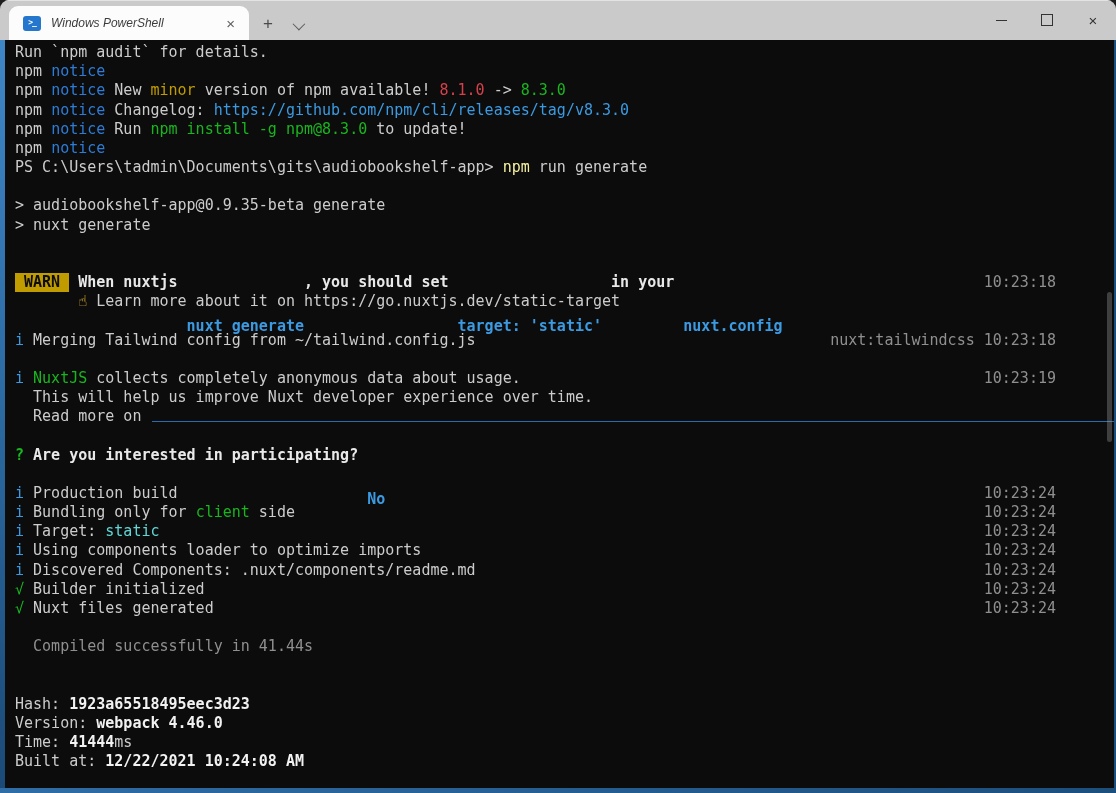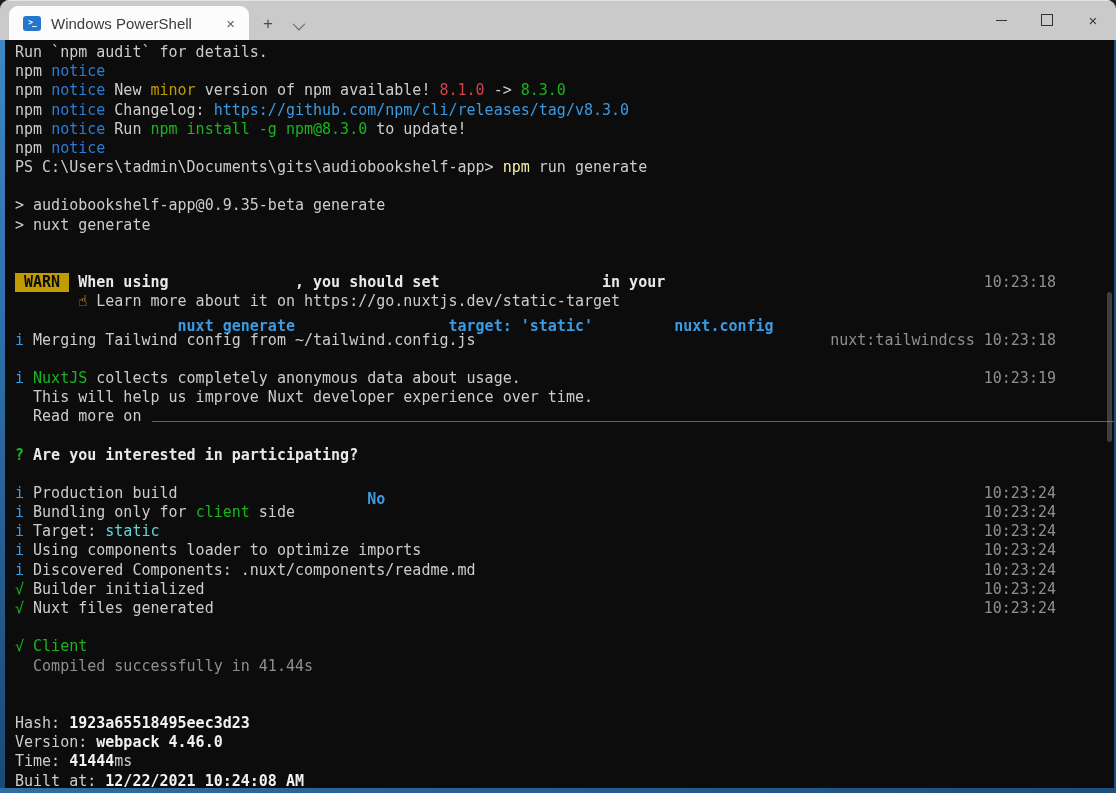--- a/index.html
+++ b/index.html
@@ -11,7 +11,7 @@
   .tab{width:240px;height:34px;background:var(--tab,#fcfcfc);border-radius:9px 9px 0 0;display:flex;align-items:center;box-sizing:border-box;padding:0 8px 0 14px;}
   .ps-icon{width:18px;height:15px;background:#2577cd;border-radius:3px;display:flex;align-items:center;justify-content:center;margin-right:10px;flex:0 0 18px;}
   .ps-glyph{color:#fff;font-family:"DejaVu Sans Mono",monospace;font-size:8px;font-weight:bold;line-height:1;letter-spacing:-1px;}
-  .tab-title{flex:1;font-size:15px;color:#3c3c3c;white-space:nowrap;overflow:hidden;}
+  .tab-title{flex:1;font-size:12px;color:#3c3c3c;white-space:nowrap;overflow:hidden;font-style:italic;}
   .tab-close{color:#5f5f5f;font-size:15px;line-height:1;padding:2px 6px;cursor:default;}
   .newtab{color:#4a4a4a;font-size:17px;line-height:1;padding:0 12px 8px 14px;}
   .dd{padding:0 10px 10px 8px;display:flex;align-items:flex-end;}

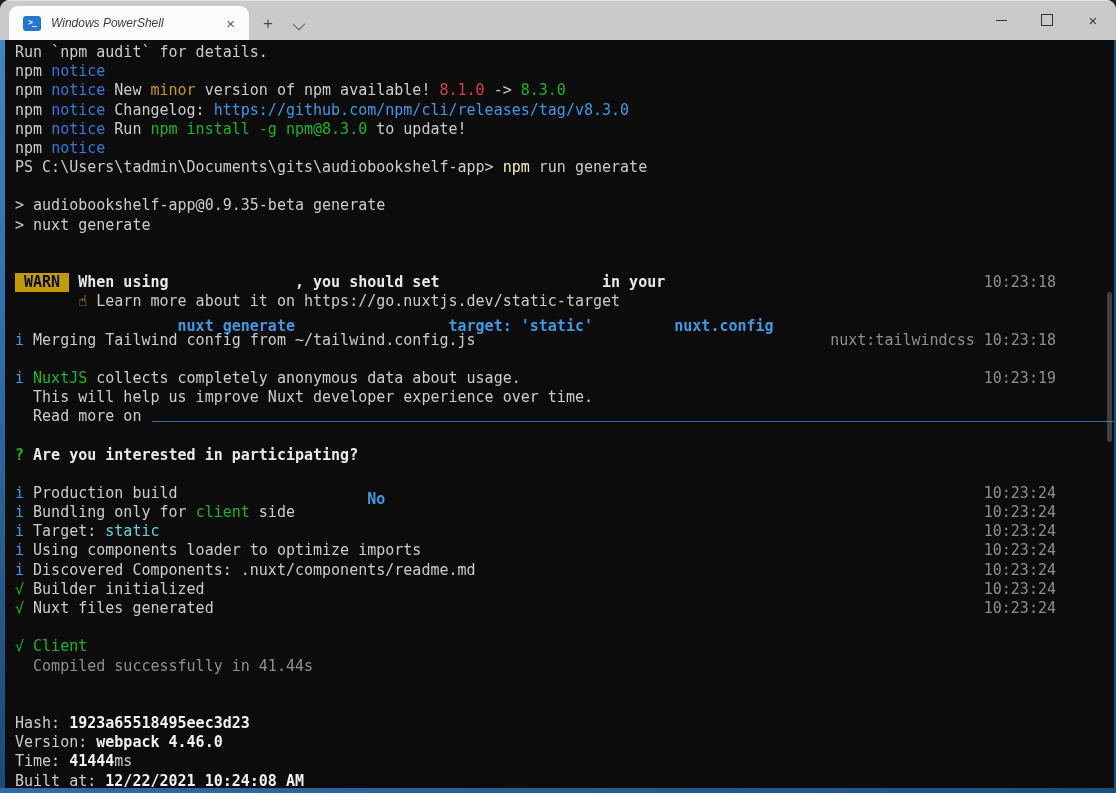--- a/index.html
+++ b/index.html
@@ -96,7 +96,7 @@
         <div class="line"><span class="seg c-fg">&gt; nuxt generate</span></div>
         <div class="line"></div>
         <div class="line"></div>
-        <div class="line"><span class="seg c-warn"> WARN </span><span class="seg c-bfg"> When using </span><span class="seg c-lblueb">nuxt generate</span><span class="seg c-bfg">, you should set </span><span class="seg c-lblueb">target: 'static'</span><span class="seg c-bfg"> in your </span><span class="seg c-lblueb">nuxt.config</span><span class="seg c-dim right">10:23:18</span></div>
+        <div class="line"><span class="seg c-warn"> WARN </span><span class="seg c-bfg"> When nuxtjs </span><span class="seg c-lblueb">nuxt generate</span><span class="seg c-bfg">, you should set </span><span class="seg c-lblueb">target: 'static'</span><span class="seg c-bfg"> in your </span><span class="seg c-lblueb">nuxt.config</span><span class="seg c-dim right">10:23:18</span></div>
         <div class="line"><span class="seg c-fg">       </span><span class="seg c-hand">☝</span><span class="seg c-fg"> Learn more about it on https://go.nuxtjs.dev/static-target</span></div>
         <div class="line"></div>
         <div class="line"><span class="seg c-lblue">i</span><span class="seg c-fg"> Merging Tailwind config from ~/tailwind.config.js</span><span class="seg c-dim right">nuxt:tailwindcss 10:23:18</span></div>

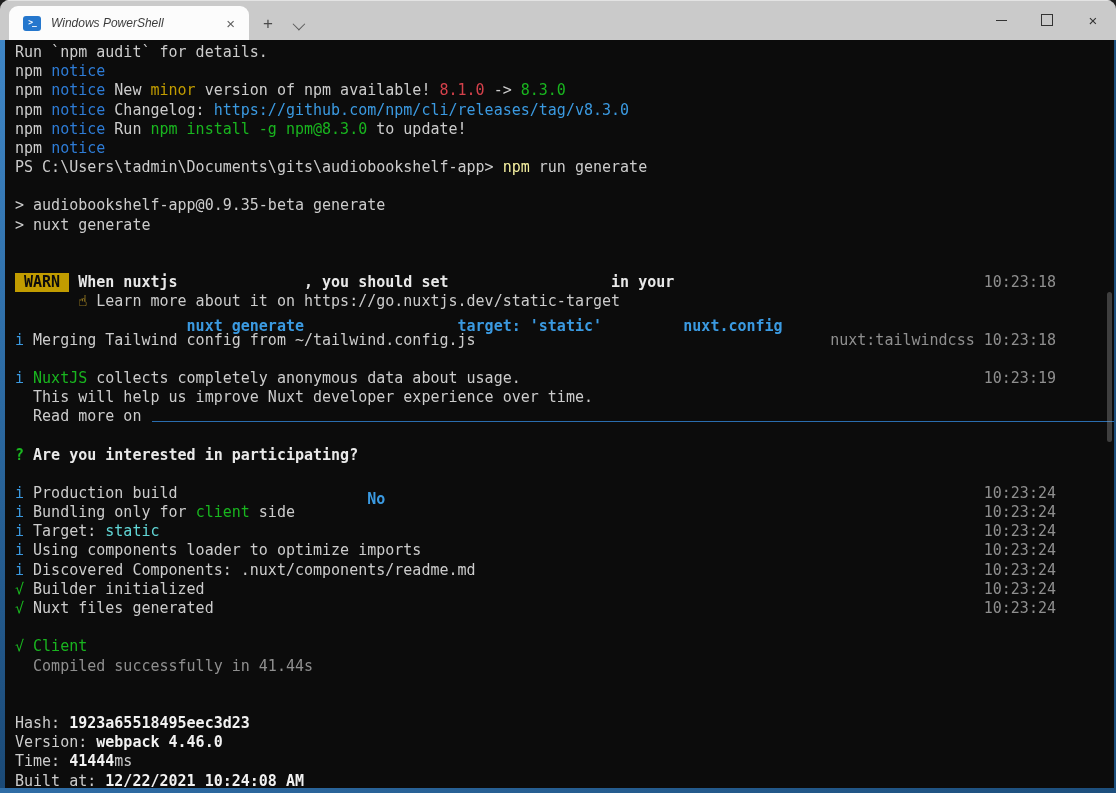--- a/index.html
+++ b/index.html
@@ -115,7 +115,6 @@
         <div class="line"><span class="seg c-green">√</span><span class="seg c-fg"> Builder initialized</span><span class="seg c-dim right">10:23:24</span></div>
         <div class="line"><span class="seg c-green">√</span><span class="seg c-fg"> Nuxt files generated</span><span class="seg c-dim right">10:23:24</span></div>
         <div class="line"></div>
-        <div class="line"><span class="seg c-green">√ Client</span></div>
         <div class="line"><span class="seg c-dim">  Compiled successfully in 41.44s</span></div>
         <div class="line"></div>
         <div class="line"></div>

